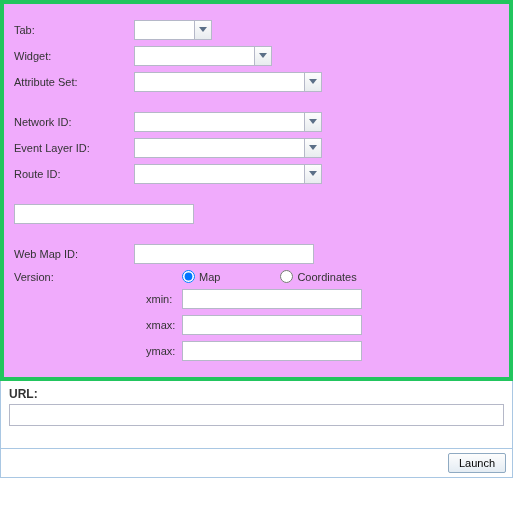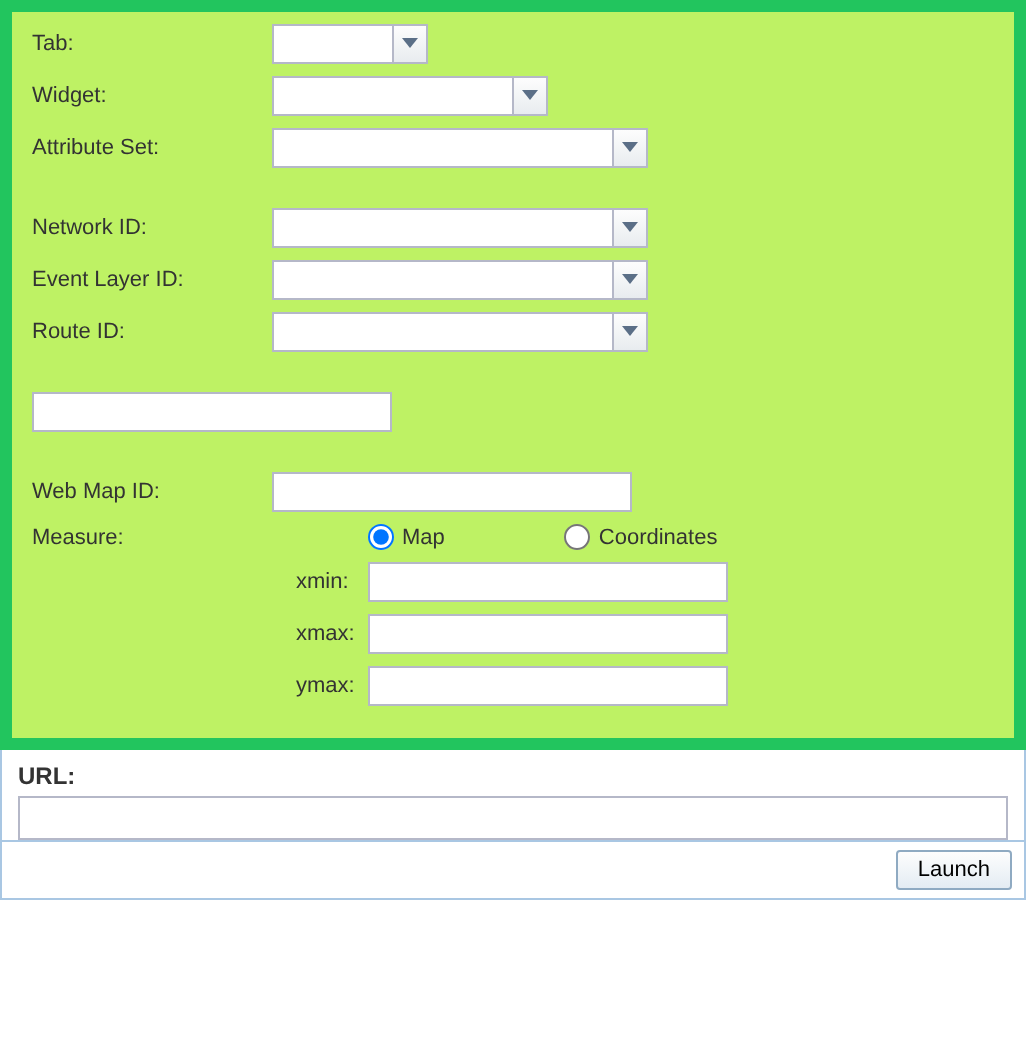--- a/index.html
+++ b/index.html
@@ -11,9 +11,9 @@
     width: 513px;
   }
   .panel {
-    border: 6px solid #22c55e;
-    background: #bef264;
-    padding: 6px 10px 10px 10px;
+    border: 4px solid #22c55e;
+    background: #f0abfc;
+    padding: 16px 10px 10px 10px;
   }
   .row {
     display: flex;

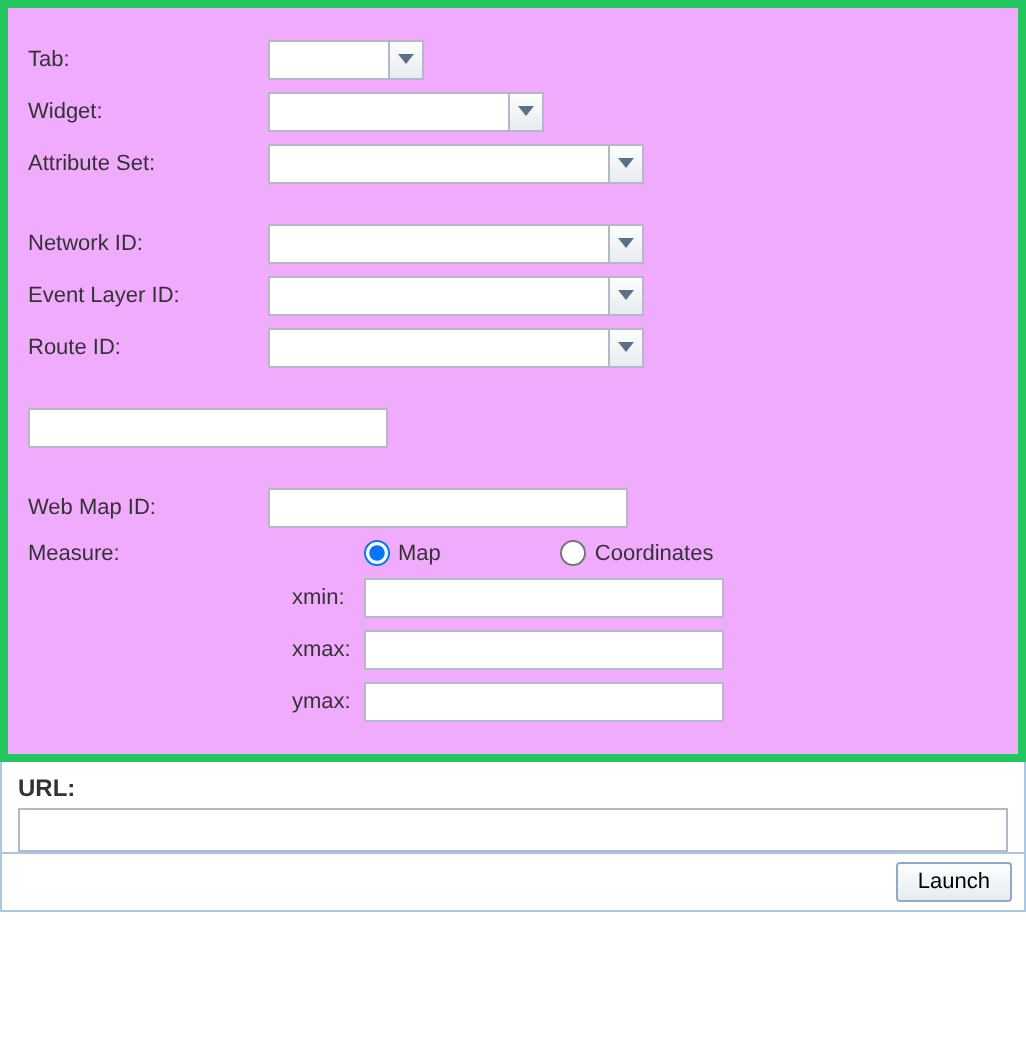--- a/index.html
+++ b/index.html
@@ -217,7 +217,7 @@
   </div>
 
   <div class="row">
-    <div class="label">Measure:</div>
+    <div class="label">Version:</div>
     <div class="radios">
       <label>
         <input type="radio" name="extent" checked="" style="">

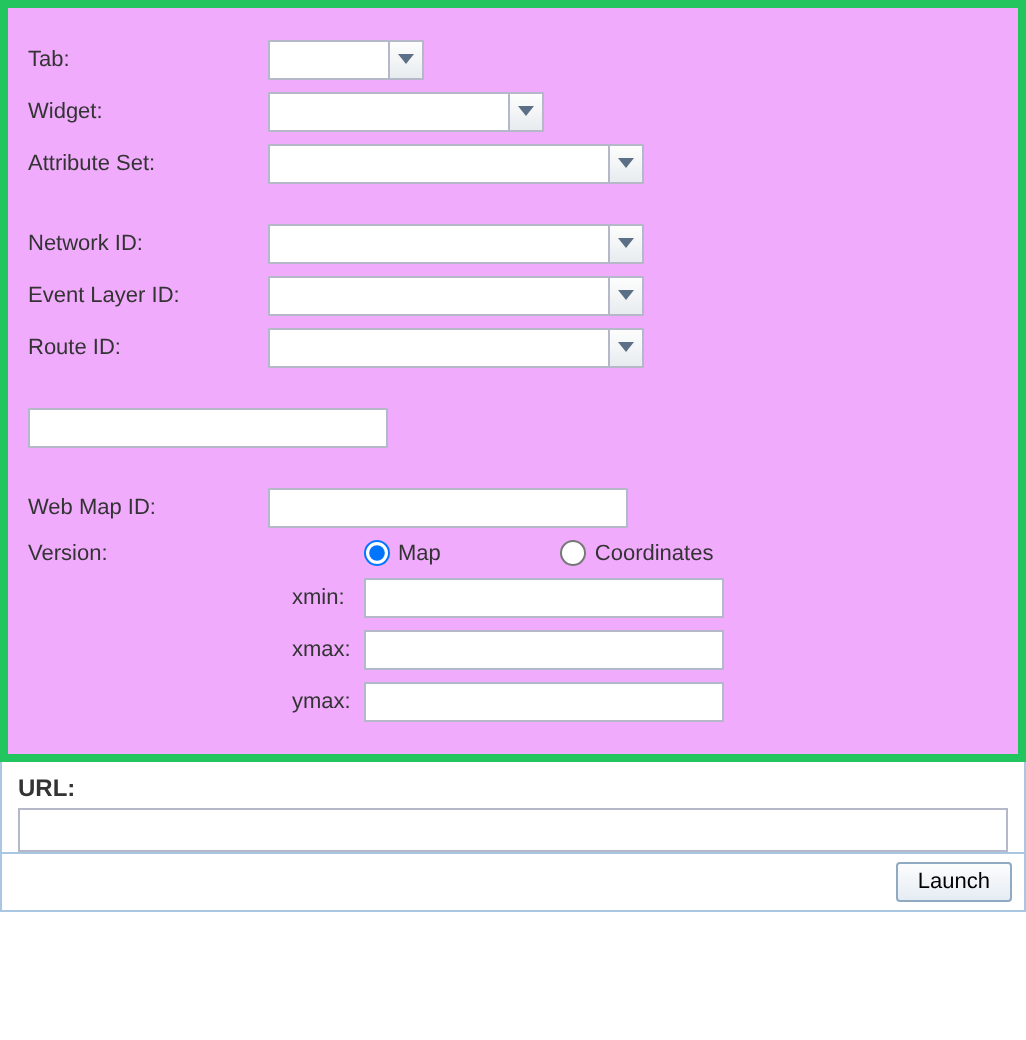--- a/index.html
+++ b/index.html
@@ -86,7 +86,7 @@
   .url-section {
     border: 1px solid #a9c7e3;
     border-top: none;
-    padding: 6px 8px 0 8px;
+    padding: 6px 8px 22px 8px;
     background: #fff;
   }
   .url-label {

